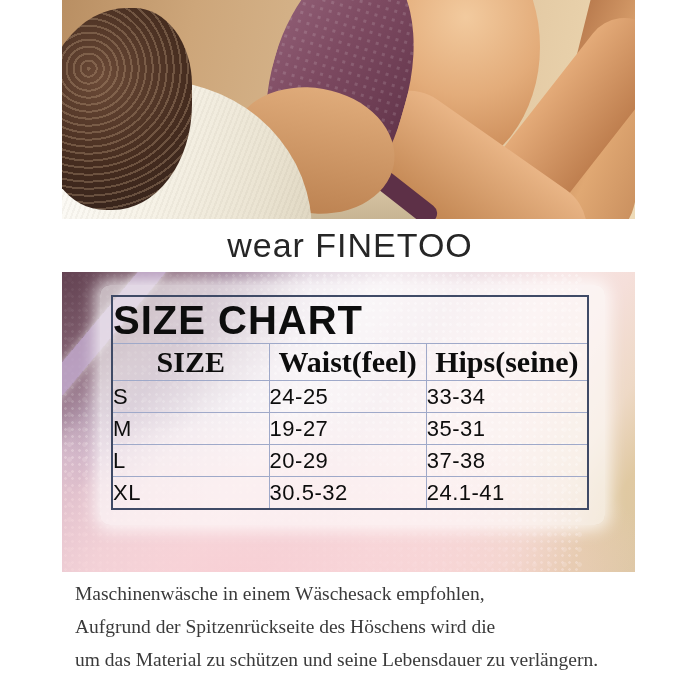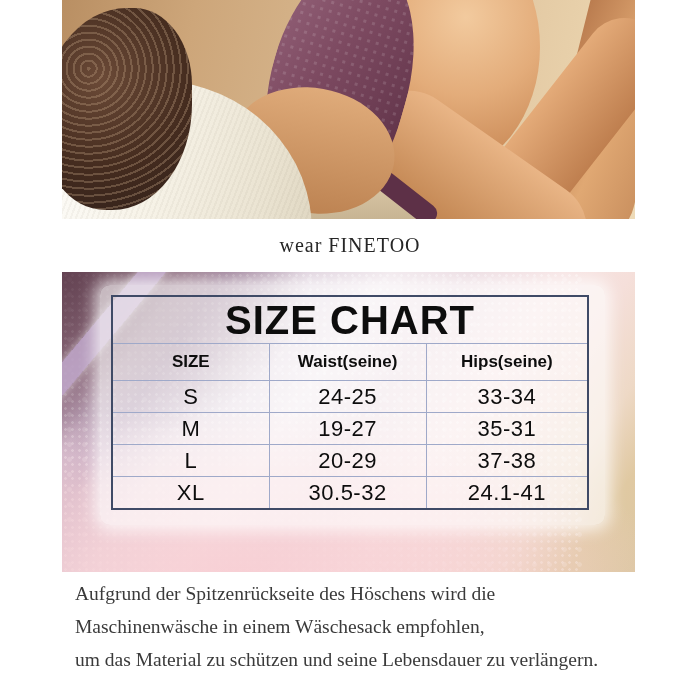--- a/index.html
+++ b/index.html
@@ -40,7 +40,7 @@
   
   .tagline-band{position:absolute;left:0;top:219px;width:700px;height:53px;background:#ffffff;
     display:flex;justify-content:center;align-items:center;gap:33px;transform:translateX(0);}
-  .tagline-band span{font-family:Liberation Serif, serif;font-size:20px;color:#262626;letter-spacing:1px;}
+  .tagline-band span{font-family:Liberation Sans, sans-serif;font-size:34px;color:#262626;letter-spacing:1px;}
 
   
   .photo-mid{position:absolute;left:62px;top:272px;width:573px;height:300px;overflow:hidden;

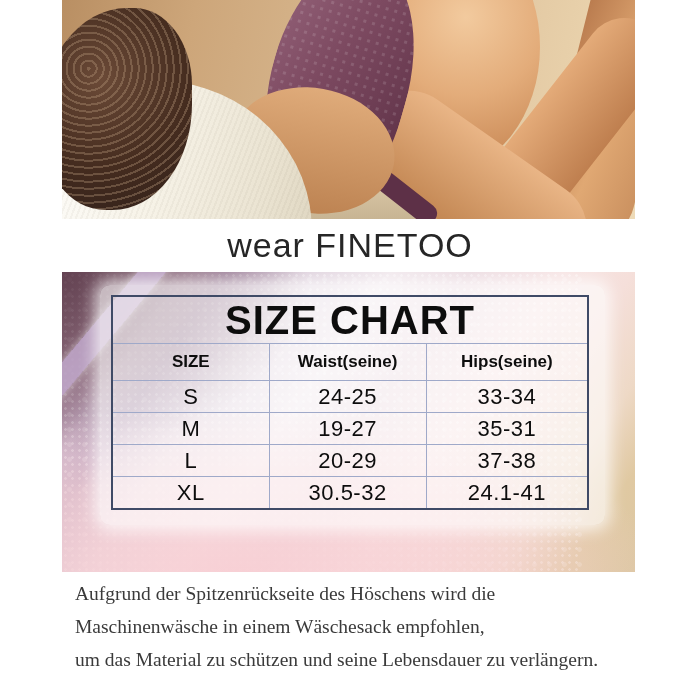--- a/index.html
+++ b/index.html
@@ -64,7 +64,7 @@
   table.size-table{position:absolute;left:11px;top:10px;width:478px;border-collapse:collapse;
     table-layout:fixed;border:2.5px solid #3f4a66;}
   table.size-table col.c1{width:33%;} table.size-table col.c2{width:33%;} table.size-table col.c3{width:34%;}
-  table.size-table td,table.size-table th{border:1.5px solid #9fa9c9;text-align:center;
+  table.size-table td,table.size-table th{border:1.5px solid #9fa9c9;
     color:#0d0d0d;padding:0;white-space:nowrap;}
   .row-title td{height:46px;font-size:40px;font-weight:bold;letter-spacing:1px;color:#0a0a0a;}
   .row-head th{height:36px;font-size:17px;font-weight:bold;}

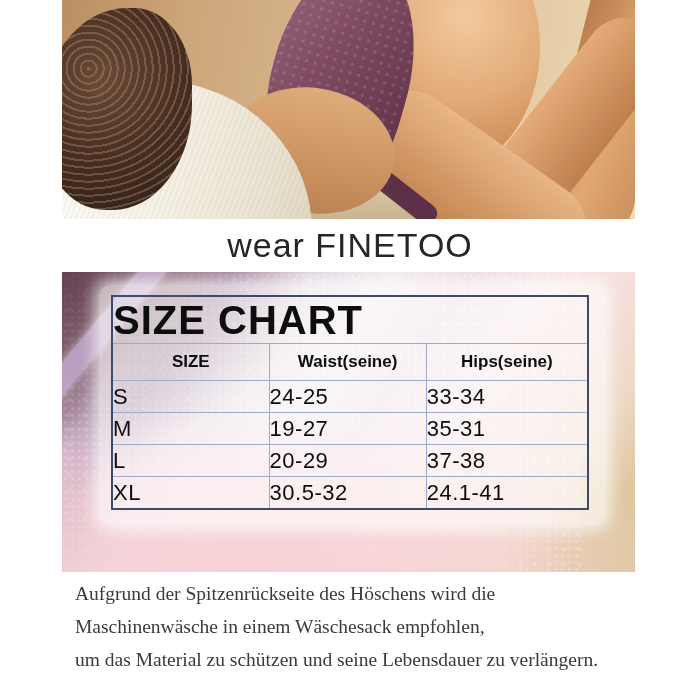--- a/index.html
+++ b/index.html
@@ -67,7 +67,7 @@
   table.size-table td,table.size-table th{border:1.5px solid #9fa9c9;
     color:#0d0d0d;padding:0;white-space:nowrap;}
   .row-title td{height:46px;font-size:40px;font-weight:bold;letter-spacing:1px;color:#0a0a0a;}
-  .row-head th{height:36px;font-size:17px;font-weight:bold;}
+  .row-head th{height:36px;font-size:30px;font-weight:bold;font-family:Liberation Serif, serif;}
   .row-data td{height:31px;font-size:22px;font-weight:normal;letter-spacing:0.5px;}
 
   

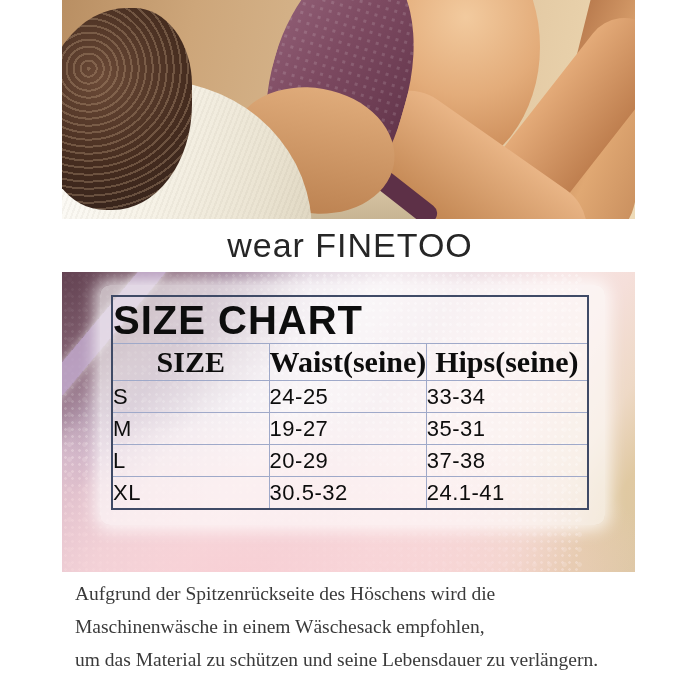--- a/index.html
+++ b/index.html
@@ -115,7 +115,7 @@
         </tr>
         <tr class="row-head">
           <th>SIZE</th>
-          <th>Waist(seine)</th>
+          <th>Waist(feel)</th>
           <th>Hips(seine)</th>
         </tr>
         <tr class="row-data">

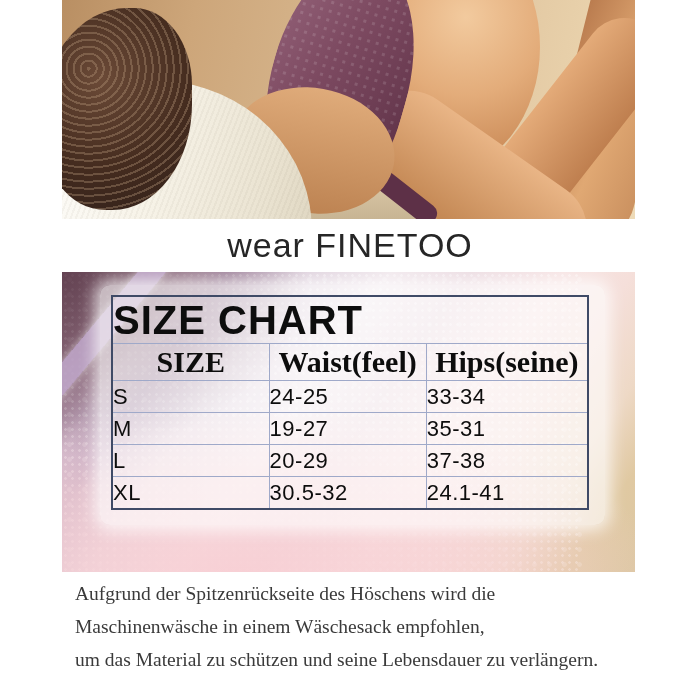--- a/index.html
+++ b/index.html
@@ -144,8 +144,8 @@
   </div>
 
   <div class="care">
+    <div>Maschinenwäsche in einem Wäschesack empfohlen,</div>
     <div>Aufgrund der Spitzenrückseite des Höschens wird die</div>
-    <div>Maschinenwäsche in einem Wäschesack empfohlen,</div>
     <div>um das Material zu schützen und seine Lebensdauer zu verlängern.</div>
   </div>
 

